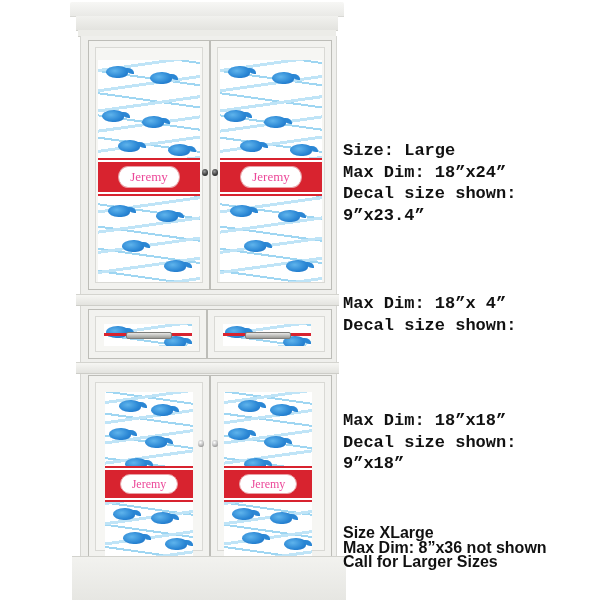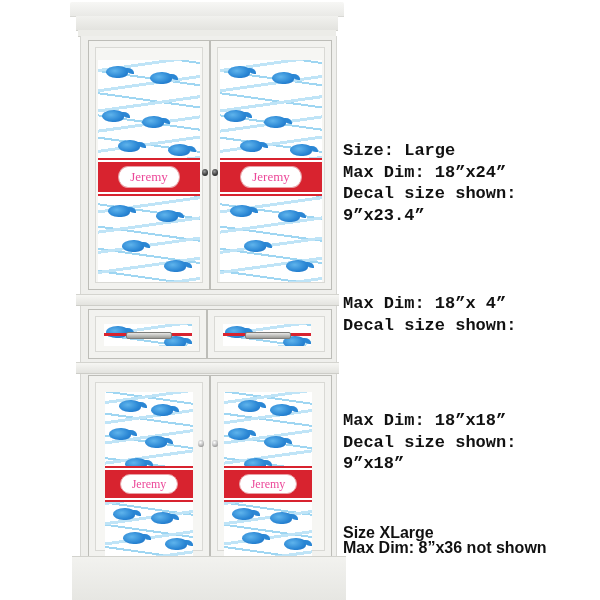--- a/index.html
+++ b/index.html
@@ -178,6 +178,7 @@
 <div class="spec small" style="top:526px;">
   <div>Size XLarge</div>
   <div>Max Dim: 8”x36 not shown</div>
+  <div>Call for Larger Sizes</div>
 </div>
 
 </body></html>

